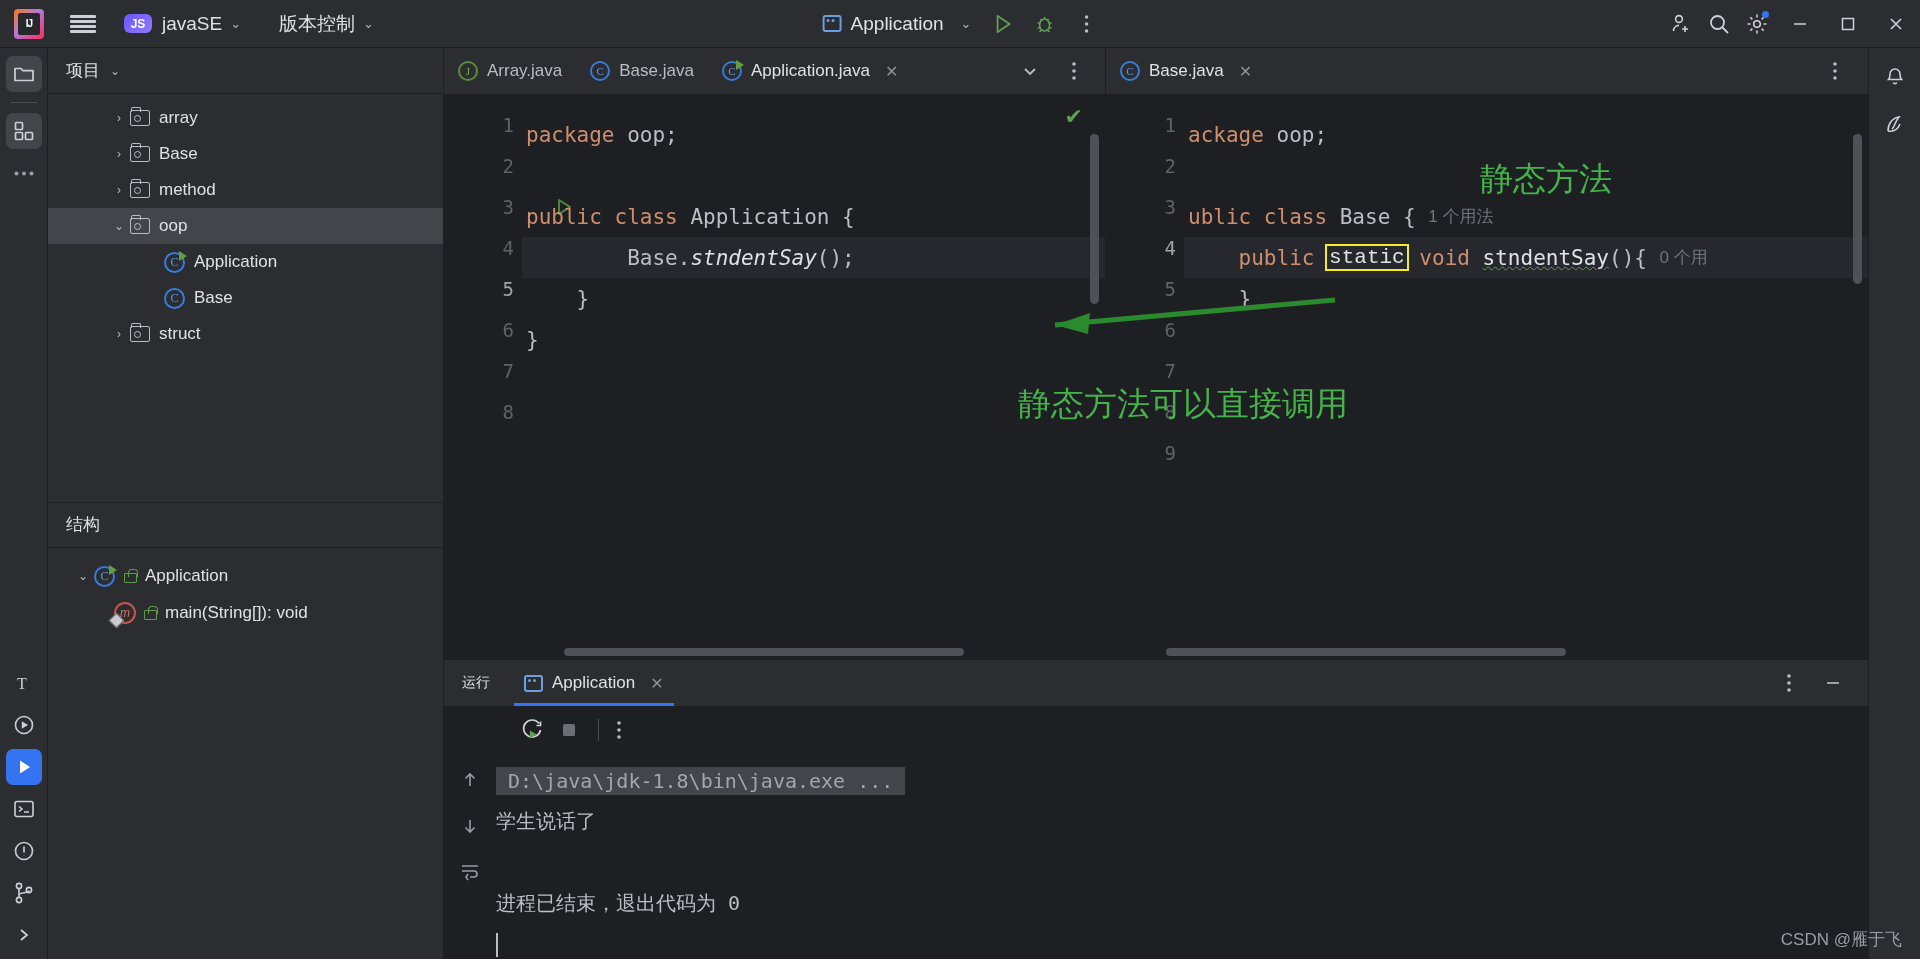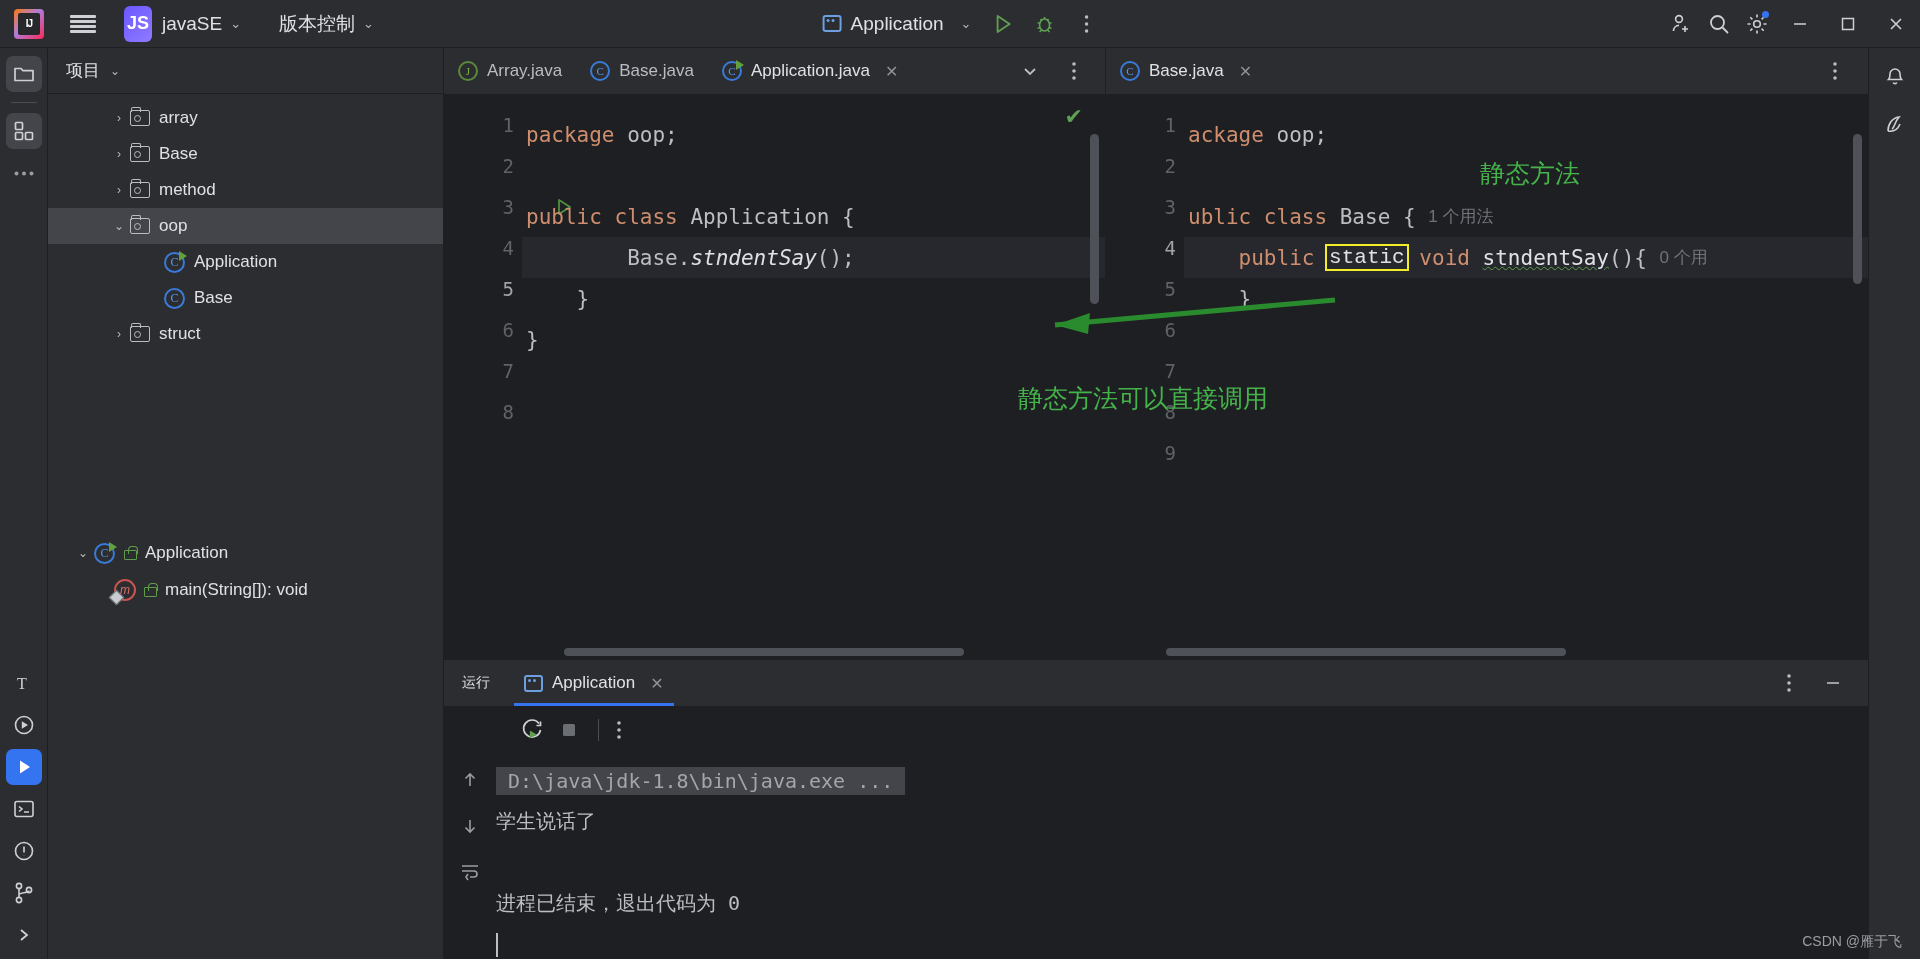--- a/index.html
+++ b/index.html
@@ -29,10 +29,10 @@
   .hamburger { margin-left: 26px; width: 26px; height: 22px; display:flex; flex-direction:column; justify-content:space-between; padding: 2px 0; cursor:pointer;}
   .hamburger span { display:block; height:3px; background:#ced0d6; border-radius:1px; }
   .proj-chip { display:flex; align-items:center; margin-left: 28px; cursor:pointer; }
-  .js-badge { width:28px;height:36px;border-radius:6px;
+  .js-badge { width:28px;height:19px;border-radius:6px;
     background:linear-gradient(135deg,#6b57ff,#8f7bff);
     display:flex;align-items:center;justify-content:center;
-    font-size:18px;font-weight:bold;color:#fff;}
+    font-size:12px;font-weight:bold;color:#fff;}
   .proj-name { margin-left:10px; font-size:19px; color:#dfe1e5; }
   .chev { margin-left: 8px; color:#b4b8bf; font-size:13px; }
   .vcs { margin-left: 38px; font-size:19px; color:#dfe1e5; display:flex;align-items:center;cursor:pointer;}

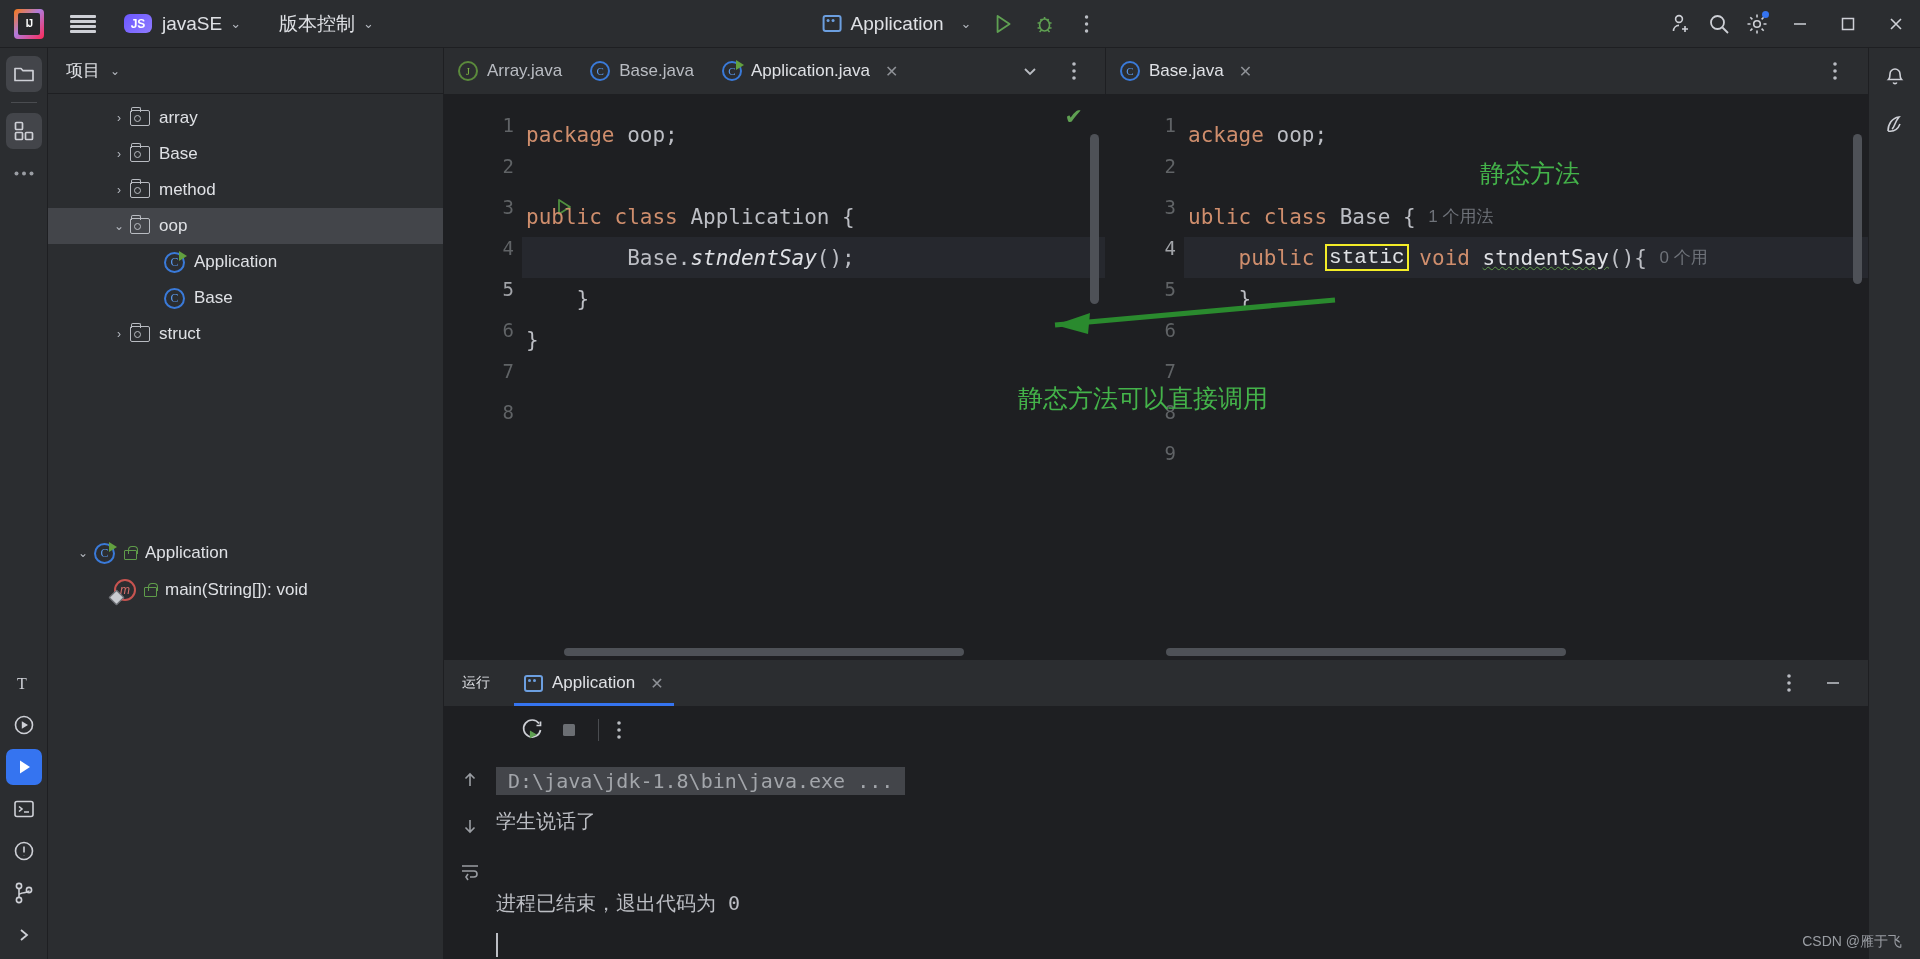--- a/index.html
+++ b/index.html
@@ -128,7 +128,7 @@
   .hbar{position:absolute;height:8px;background:#4e5157;border-radius:4px;top:3px;}
 
   
-  .anno{position:absolute;color:#44b34a;font-size:25px;font-family:"Liberation Sans",sans-serif;z-index:30;white-space:nowrap;}
+  .anno{position:absolute;color:#44b34a;font-size:33px;font-family:"Liberation Sans",sans-serif;z-index:30;white-space:nowrap;}
   .annosvg{position:absolute;left:0;top:0;width:1920px;height:959px;pointer-events:none;z-index:29;}
 
   

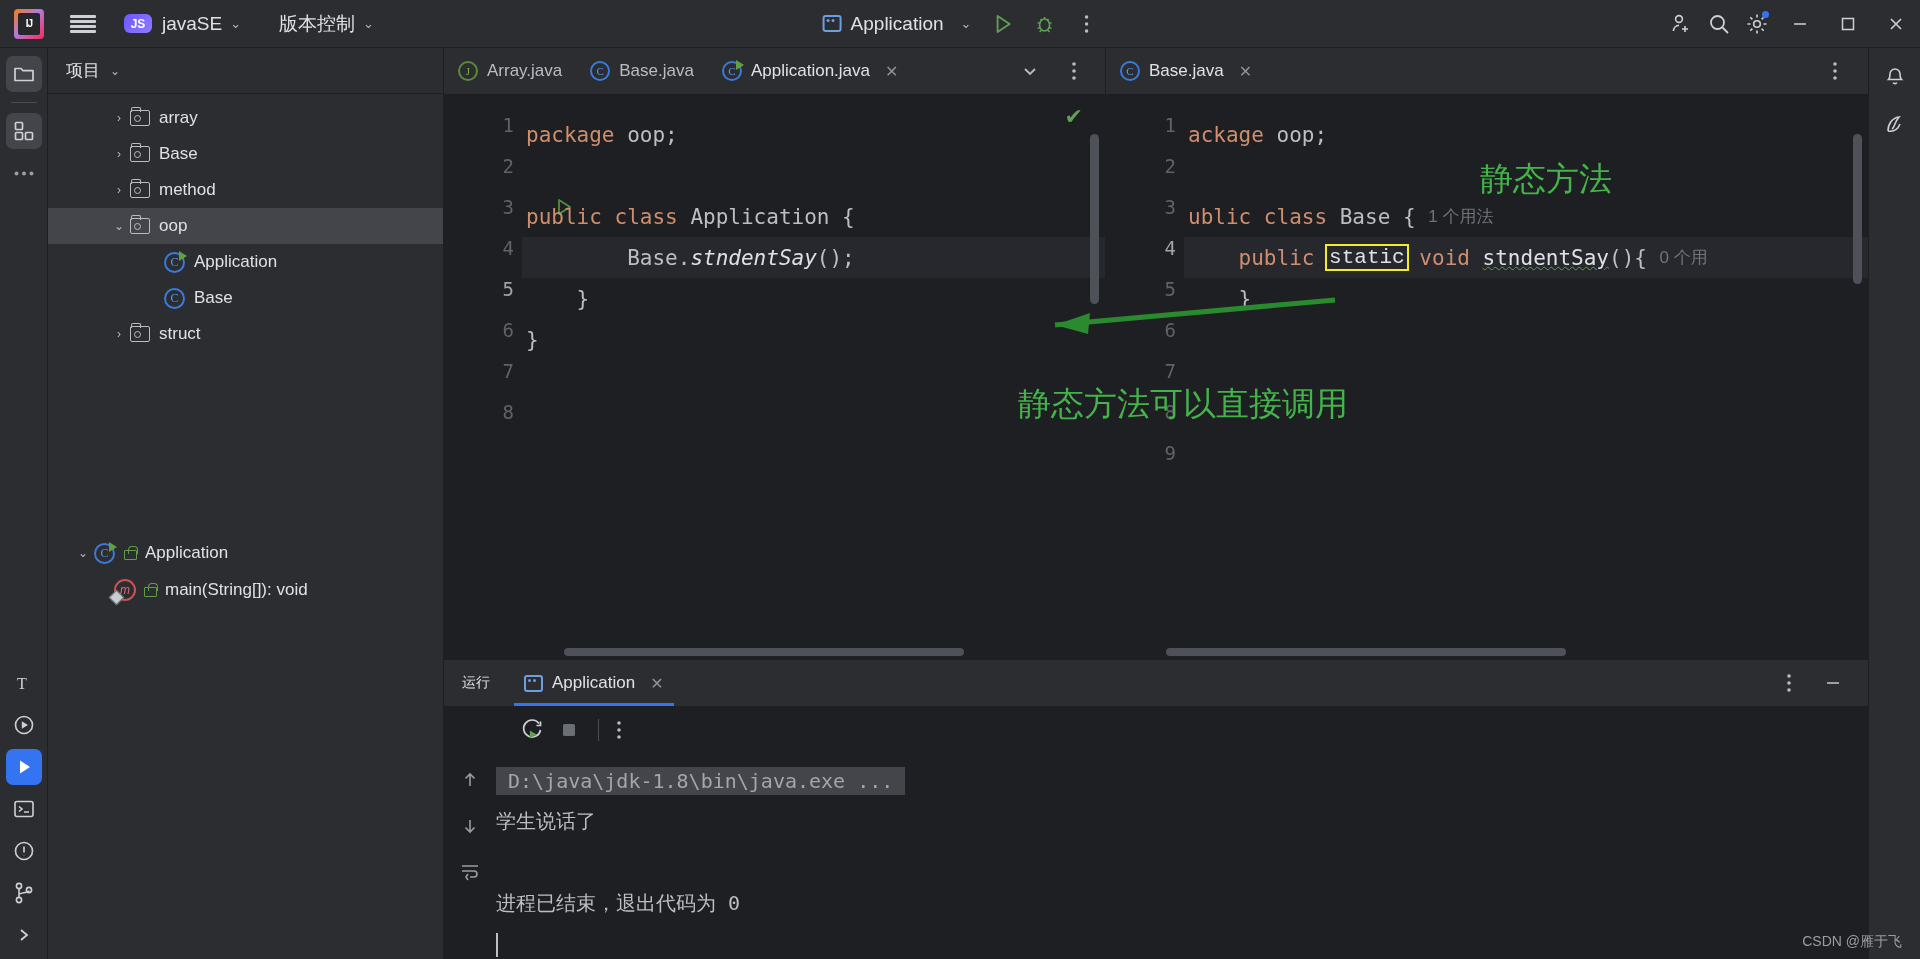--- a/index.html
+++ b/index.html
@@ -358,6 +358,9 @@
             <span>struct</span>
           </div>
         </div>
+      <div class="struct-head">
+        <span>结构</span>
+      </div>
       <div class="structlist" id="structlist">
           <div class="srow">
             <span style="display:inline-block;width:24px"></span>

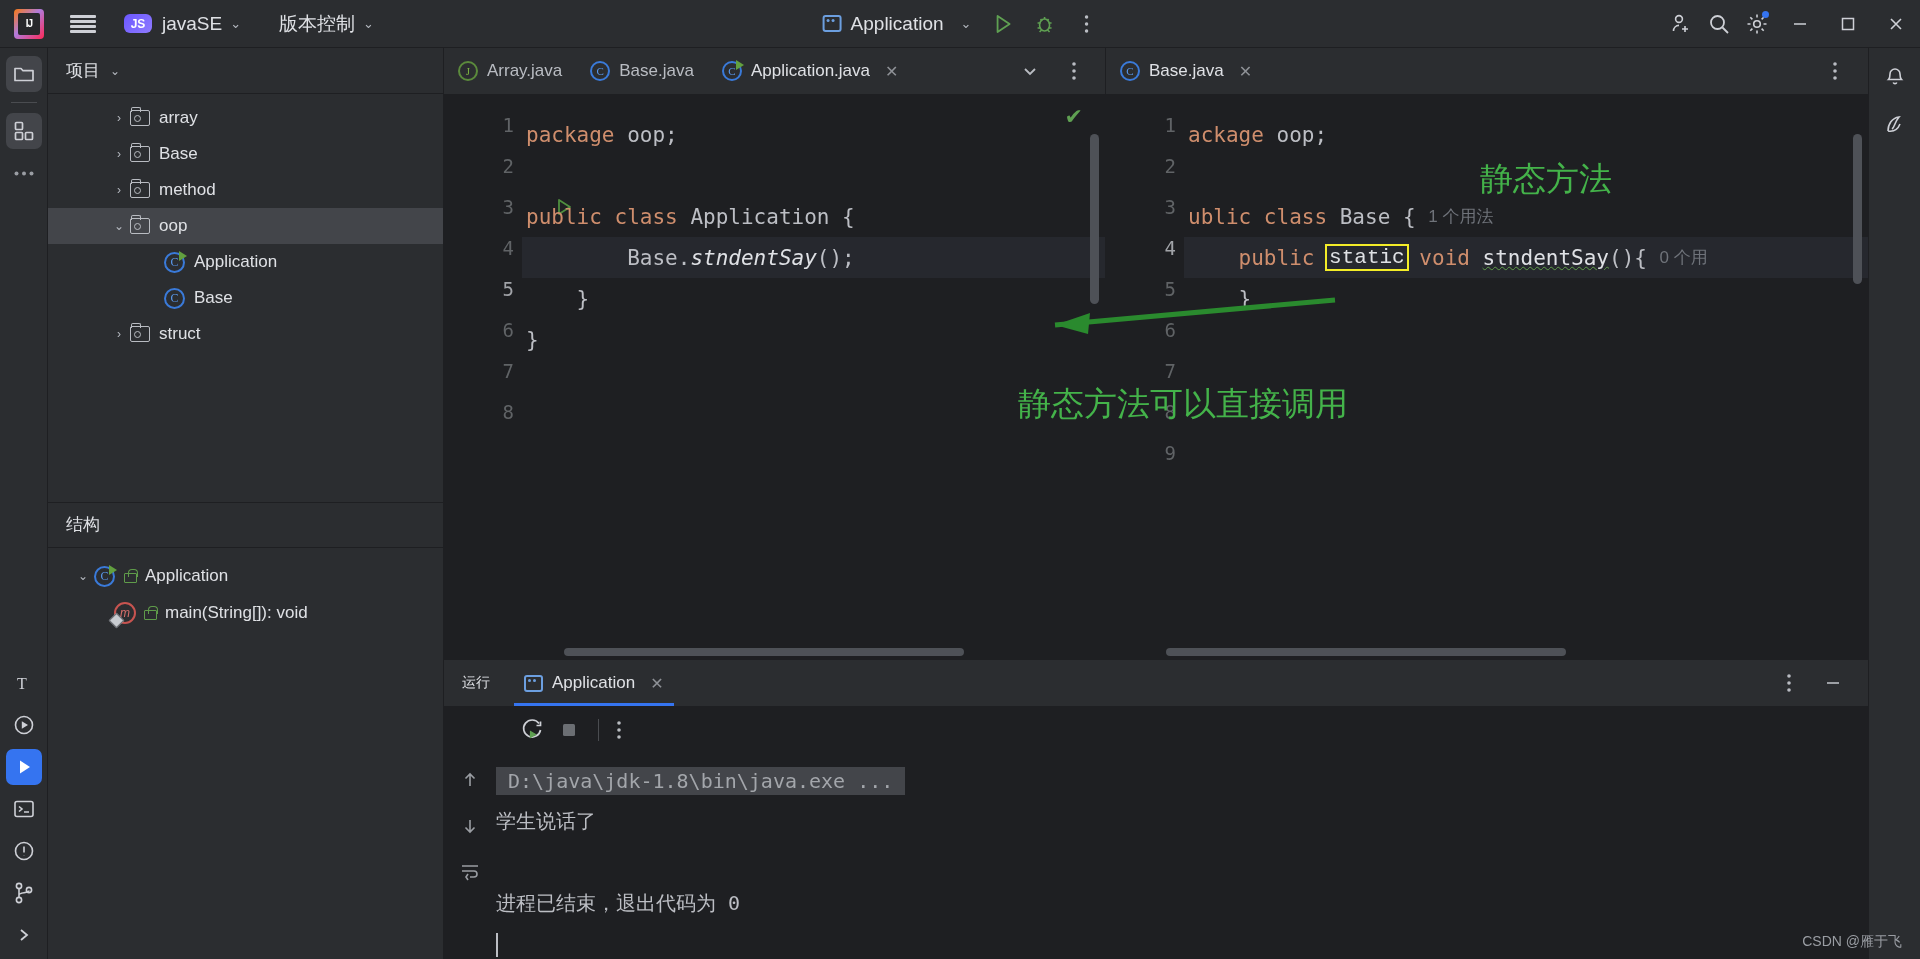--- a/index.html
+++ b/index.html
@@ -148,7 +148,7 @@
   .cl{height:41px;display:flex;align-items:center;padding-left:0;white-space:pre;color:#bcbec4;}
   .cmdline{background:#43454a;color:#a3a6ab;display:inline-block;padding:2px 12px;}
   .cursorbar{display:inline-block;width:2px;height:24px;background:#bcbec4;}
-  .watermark{position:absolute;right:18px;bottom:8px;font-size:14px;color:#9a9da3;}
+  .watermark{position:absolute;right:18px;bottom:8px;font-size:17px;color:#9a9da3;}
   .rightrail{width:52px;background:#2b2d30;display:flex;flex-direction:column;align-items:center;padding-top:10px;gap:6px;border-left:1px solid #1e1f22;}
   svg{display:block;}
 </style>

